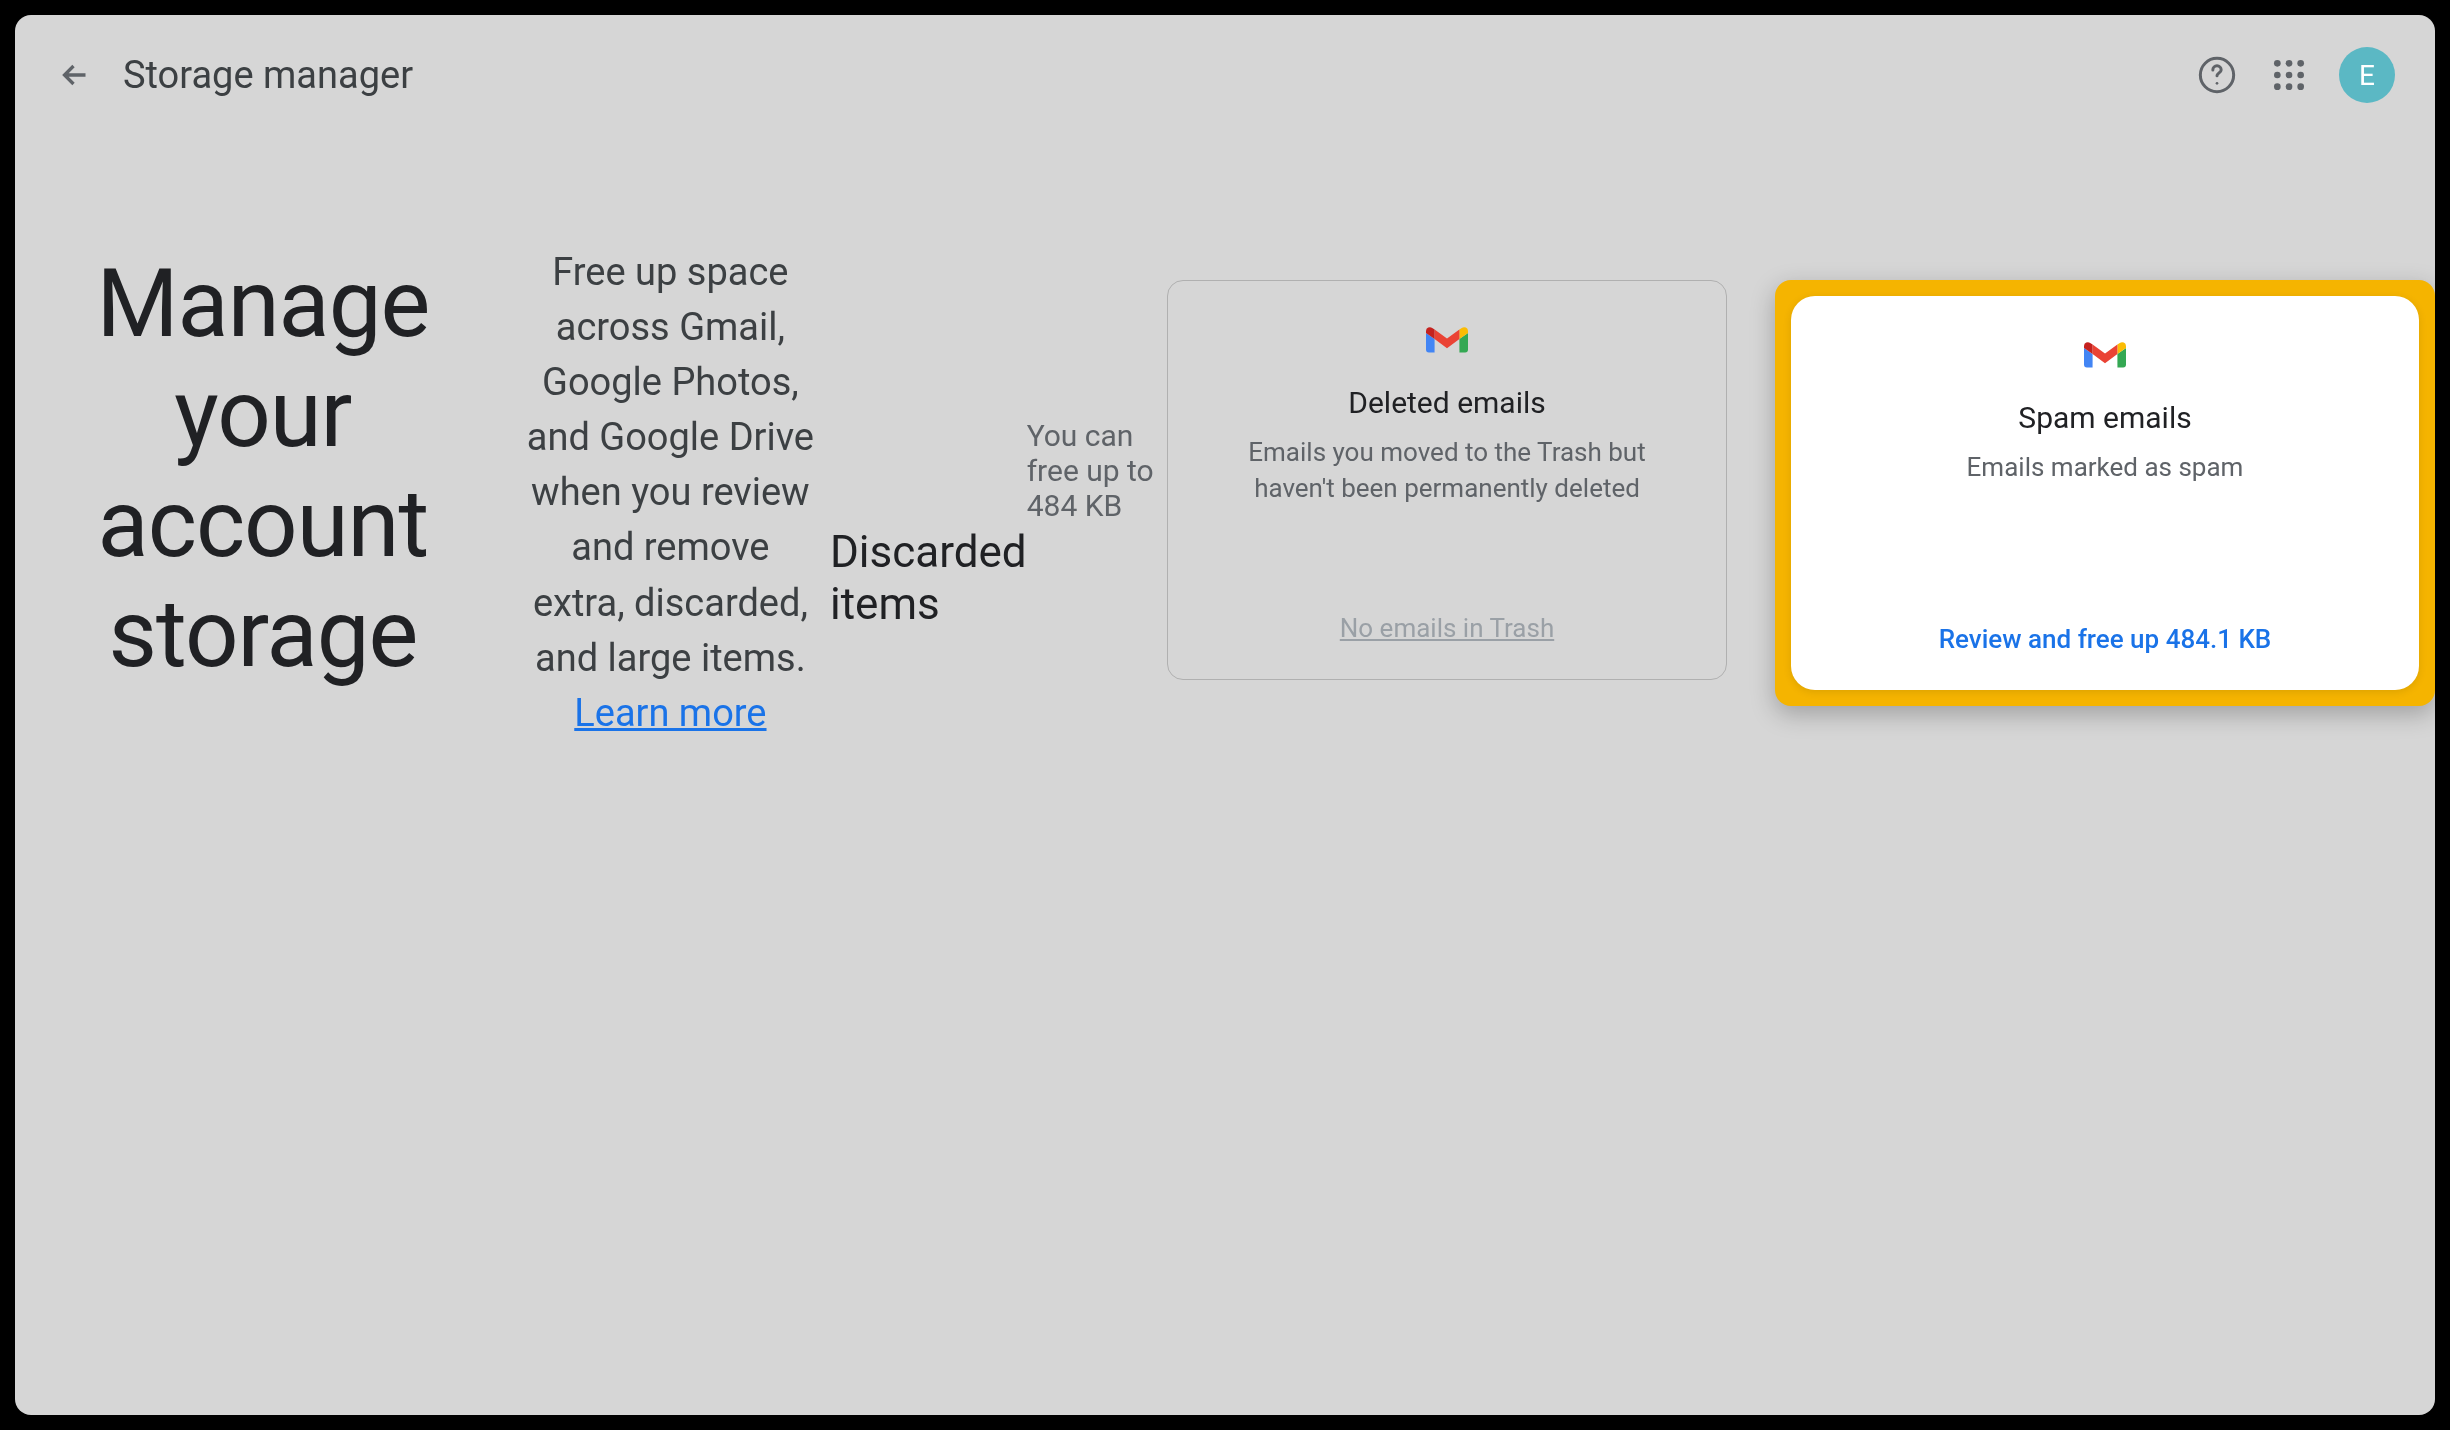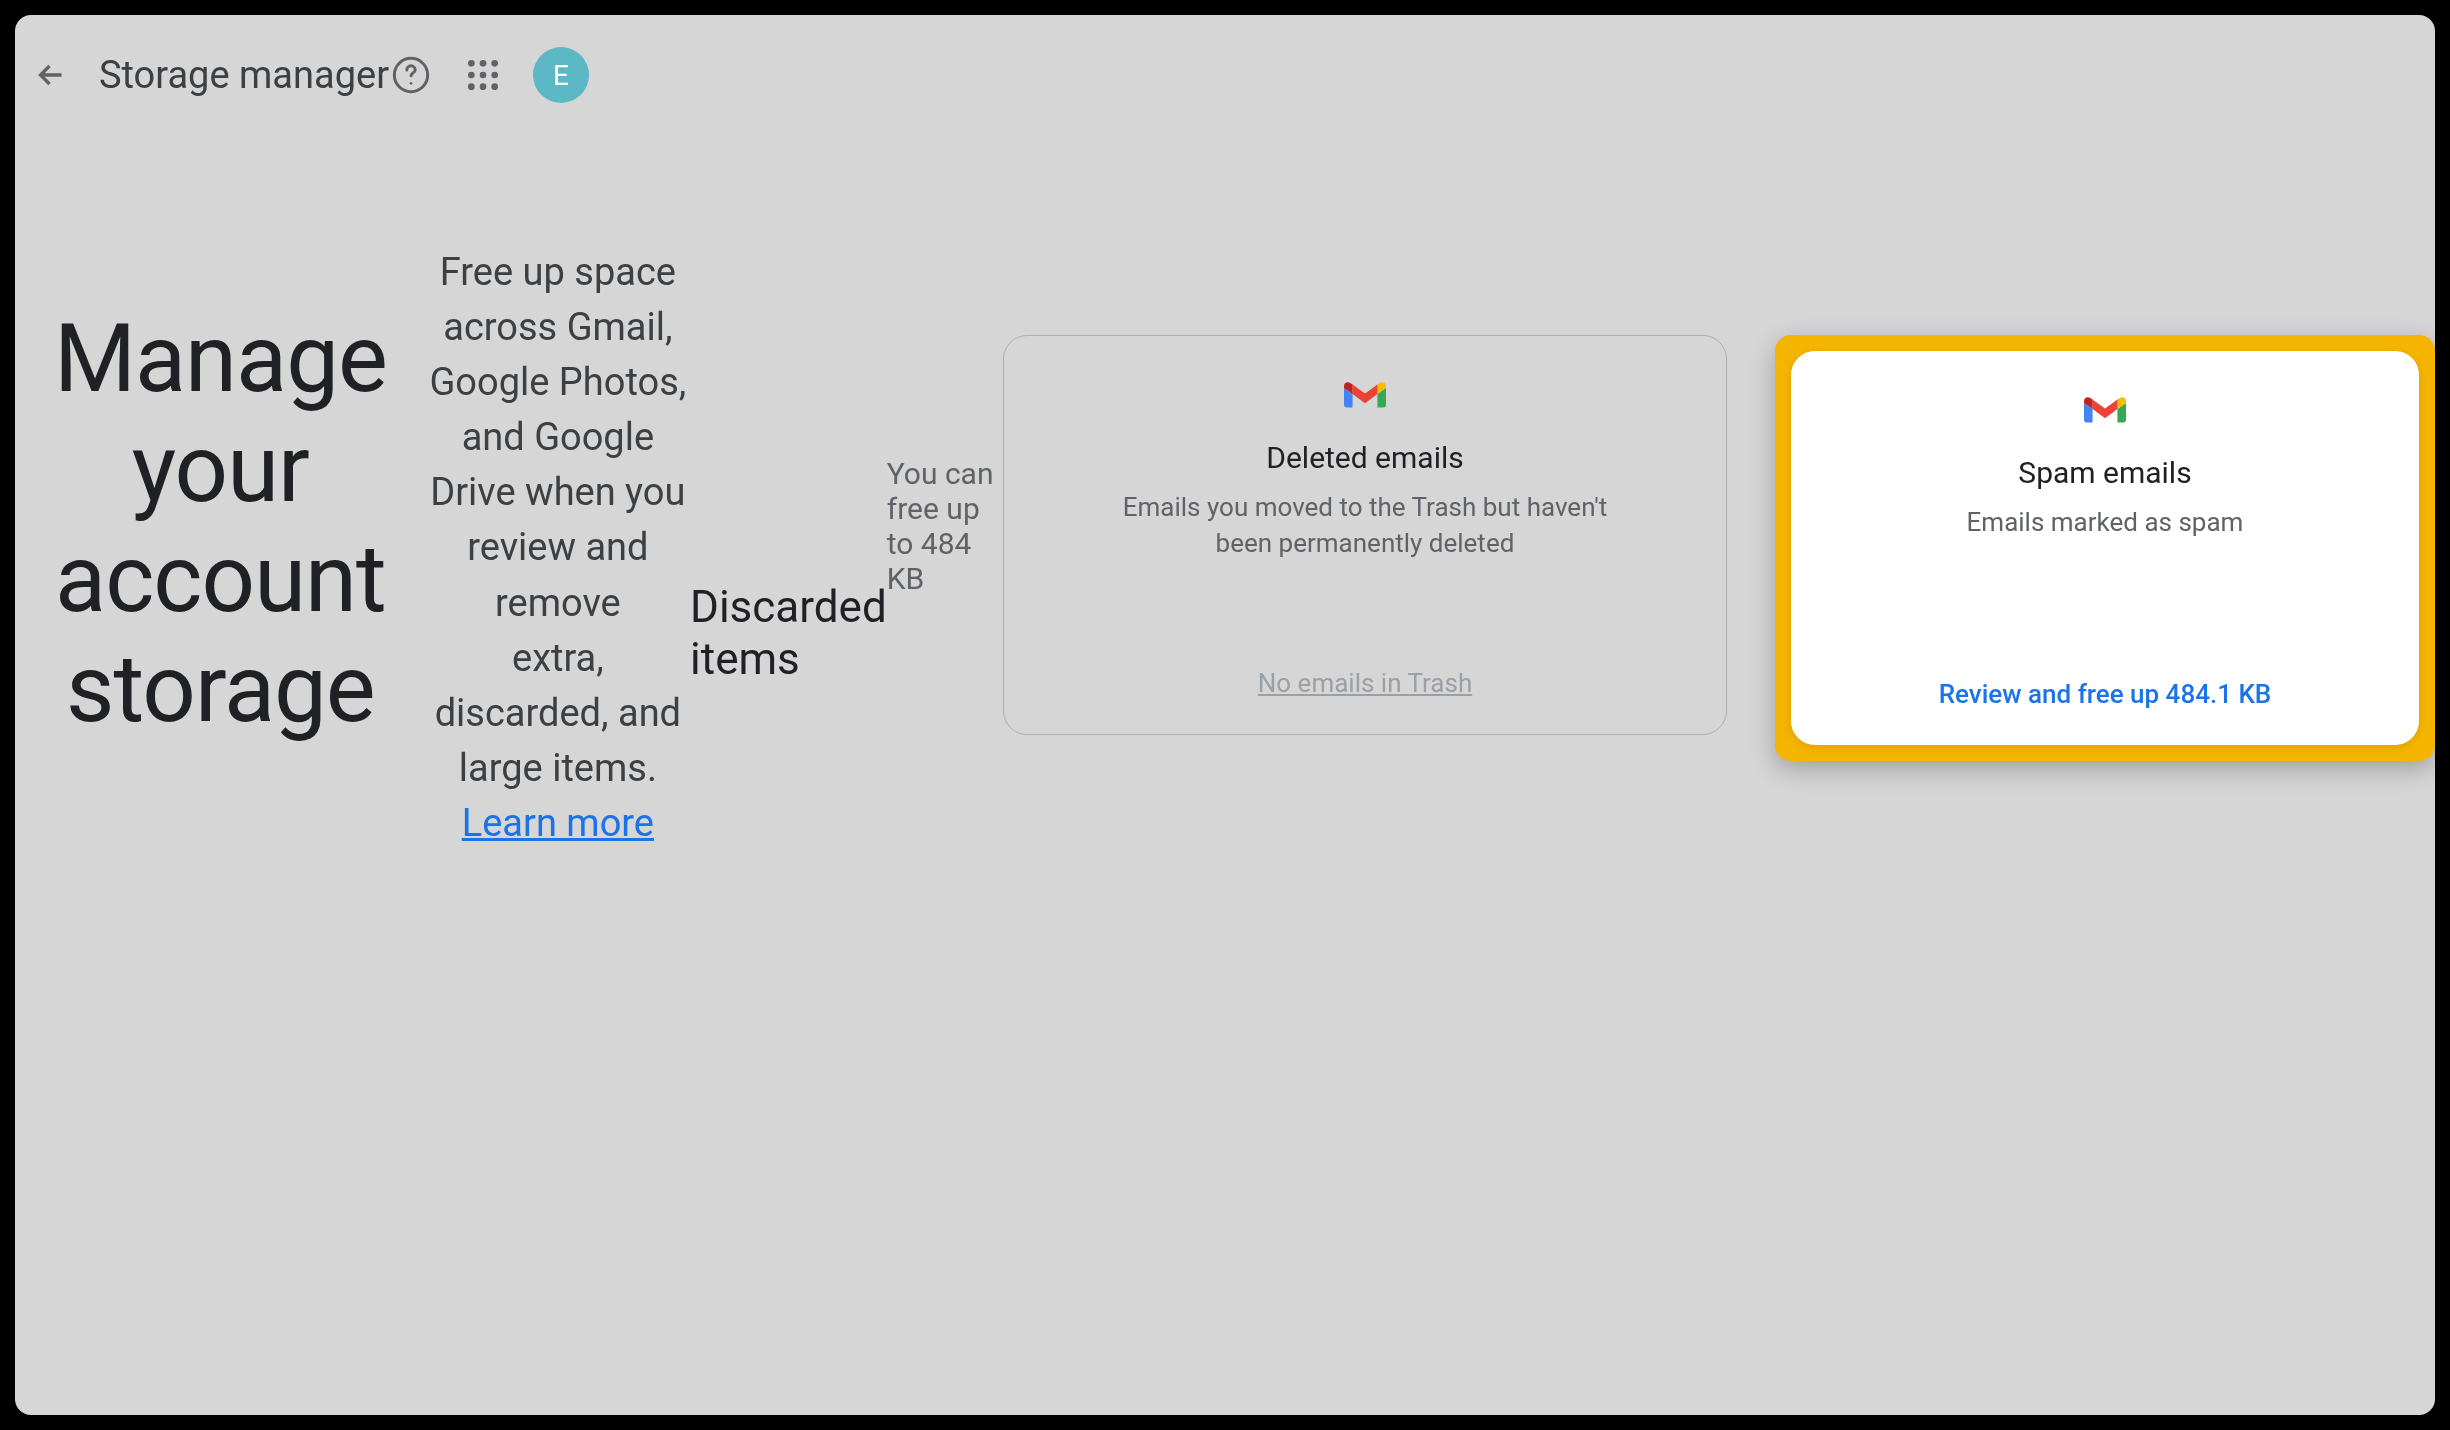--- a/index.html
+++ b/index.html
@@ -27,7 +27,8 @@
     .header {
       display: flex;
       align-items: center;
-      padding: 24px 16px;
+      justify-content: space-between;
+      padding: 24px 40px;
       height: 120px;
     }
     .header-left {

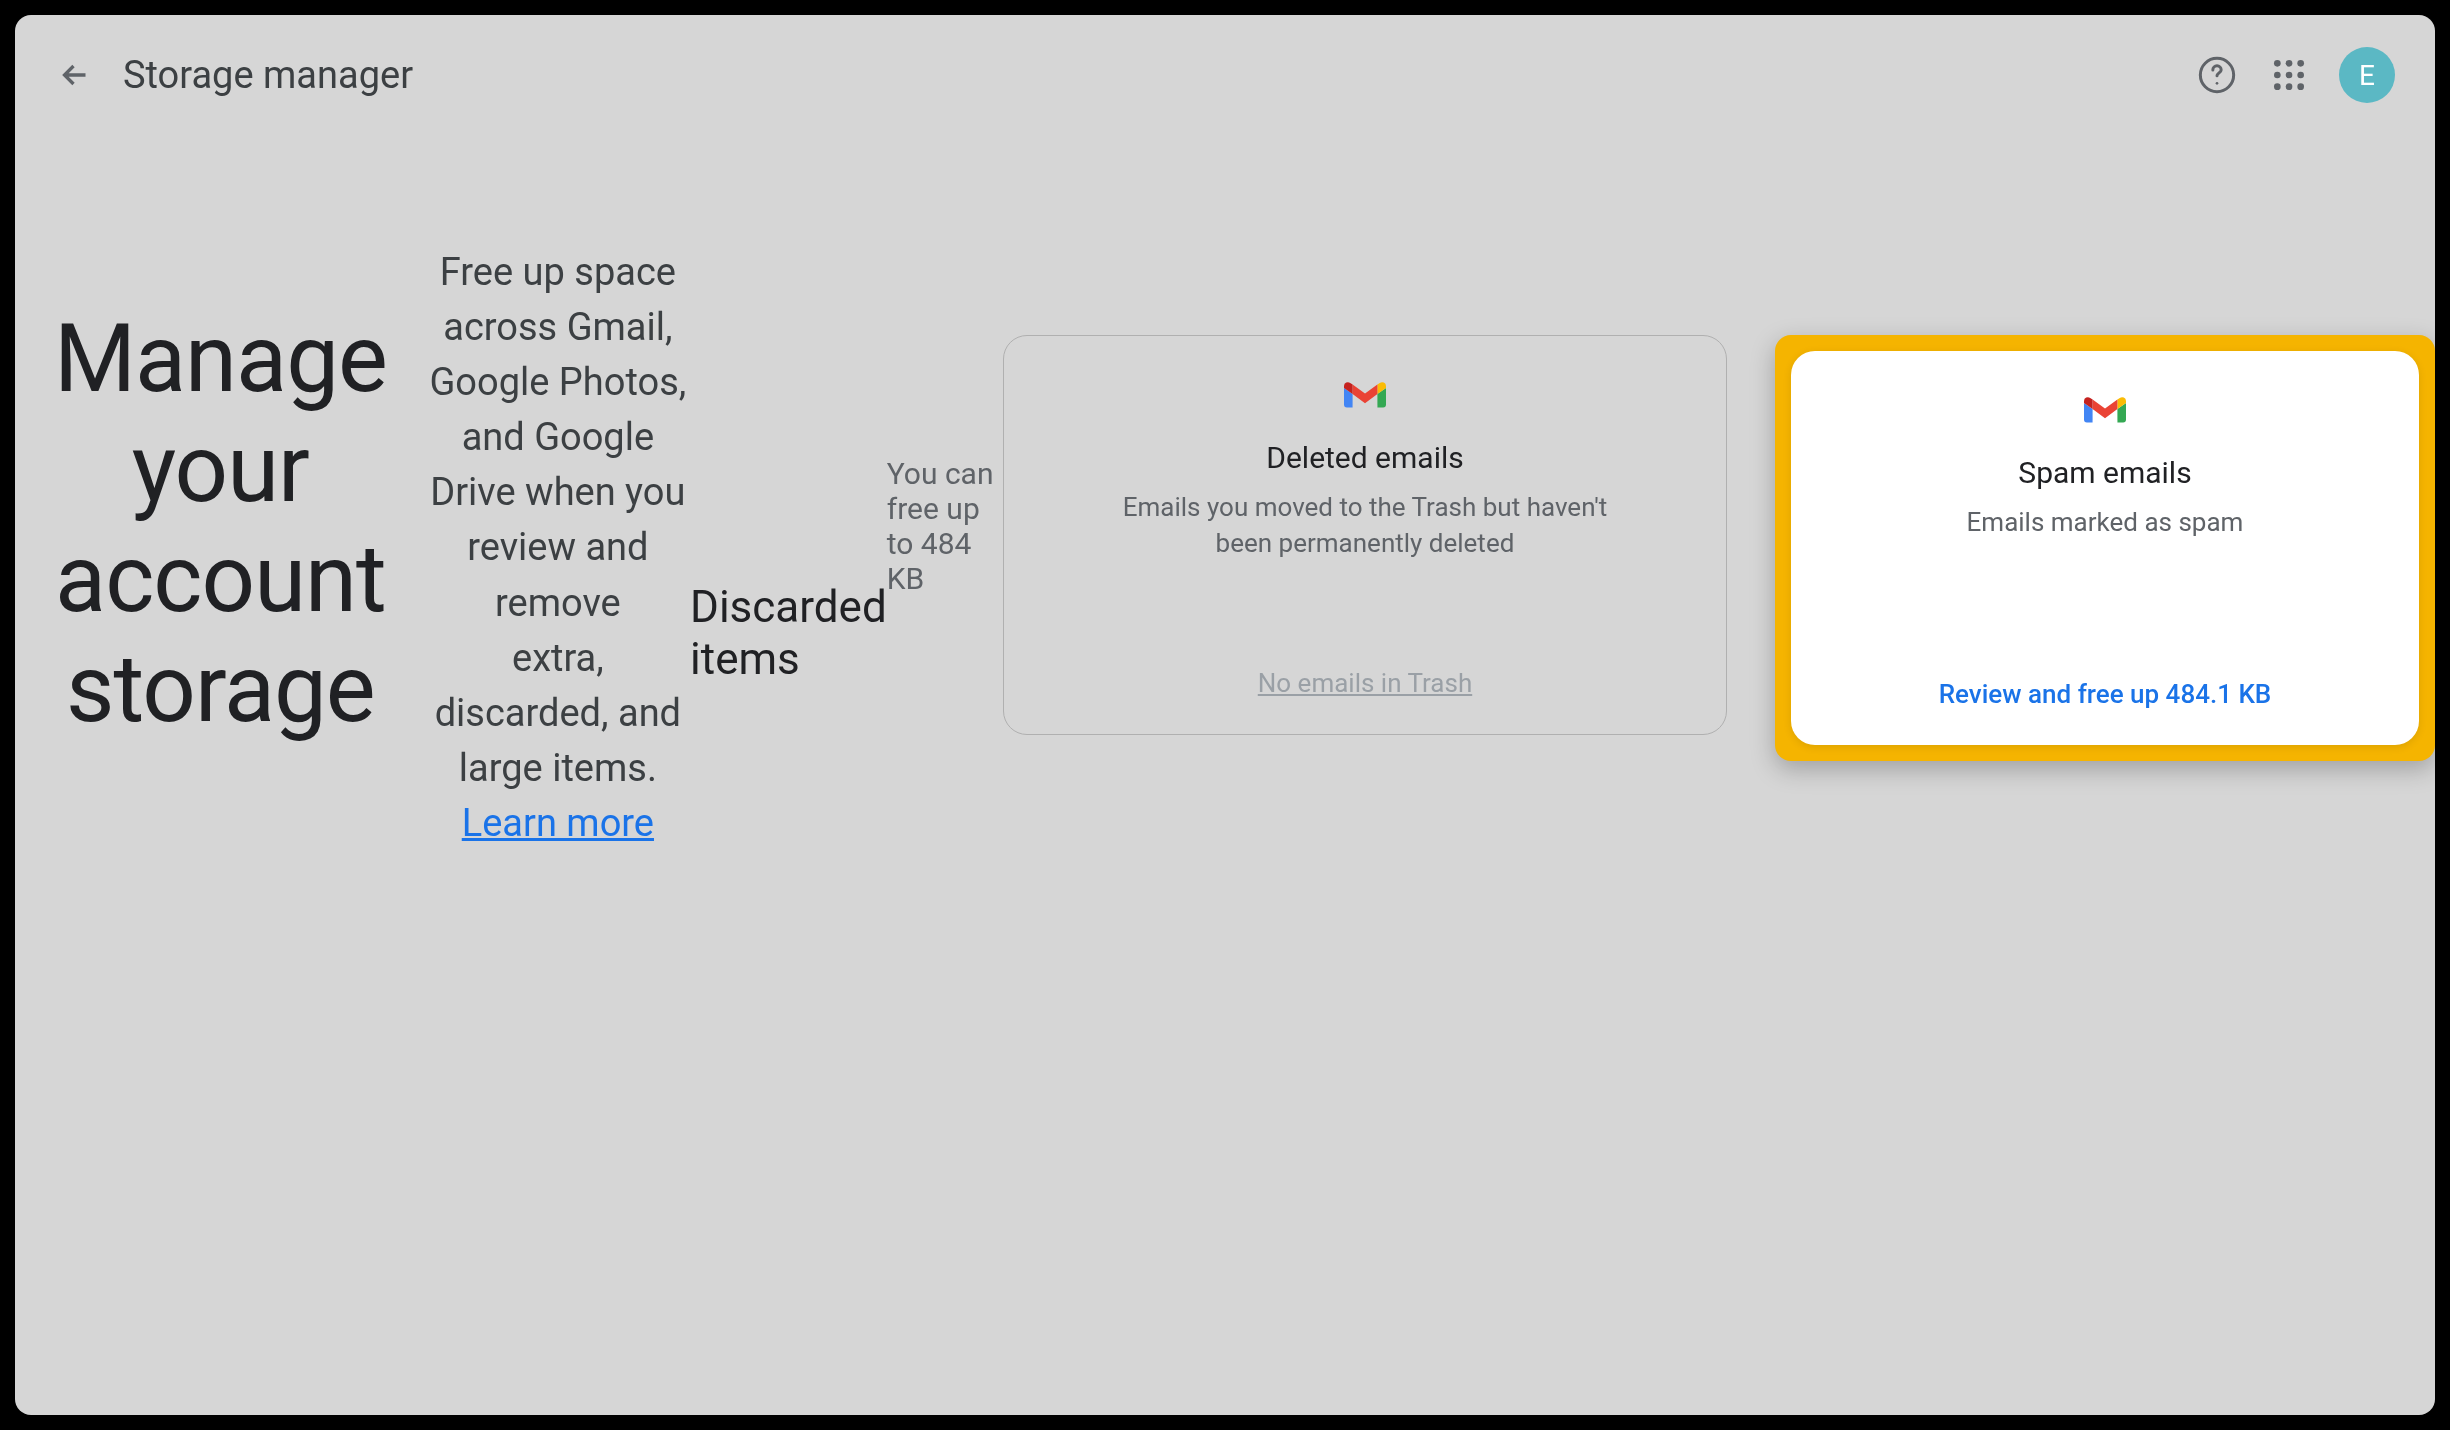--- a/index.html
+++ b/index.html
@@ -130,10 +130,10 @@
       align-items: flex-start;
     }
     .card {
-      width: 724px;
+      width: 560px;
       height: 400px;
       border: 1.5px solid #b0b0b0;
-      border-radius: 24px;
+      border-radius: 16px;
       display: flex;
       flex-direction: column;
       align-items: center;

